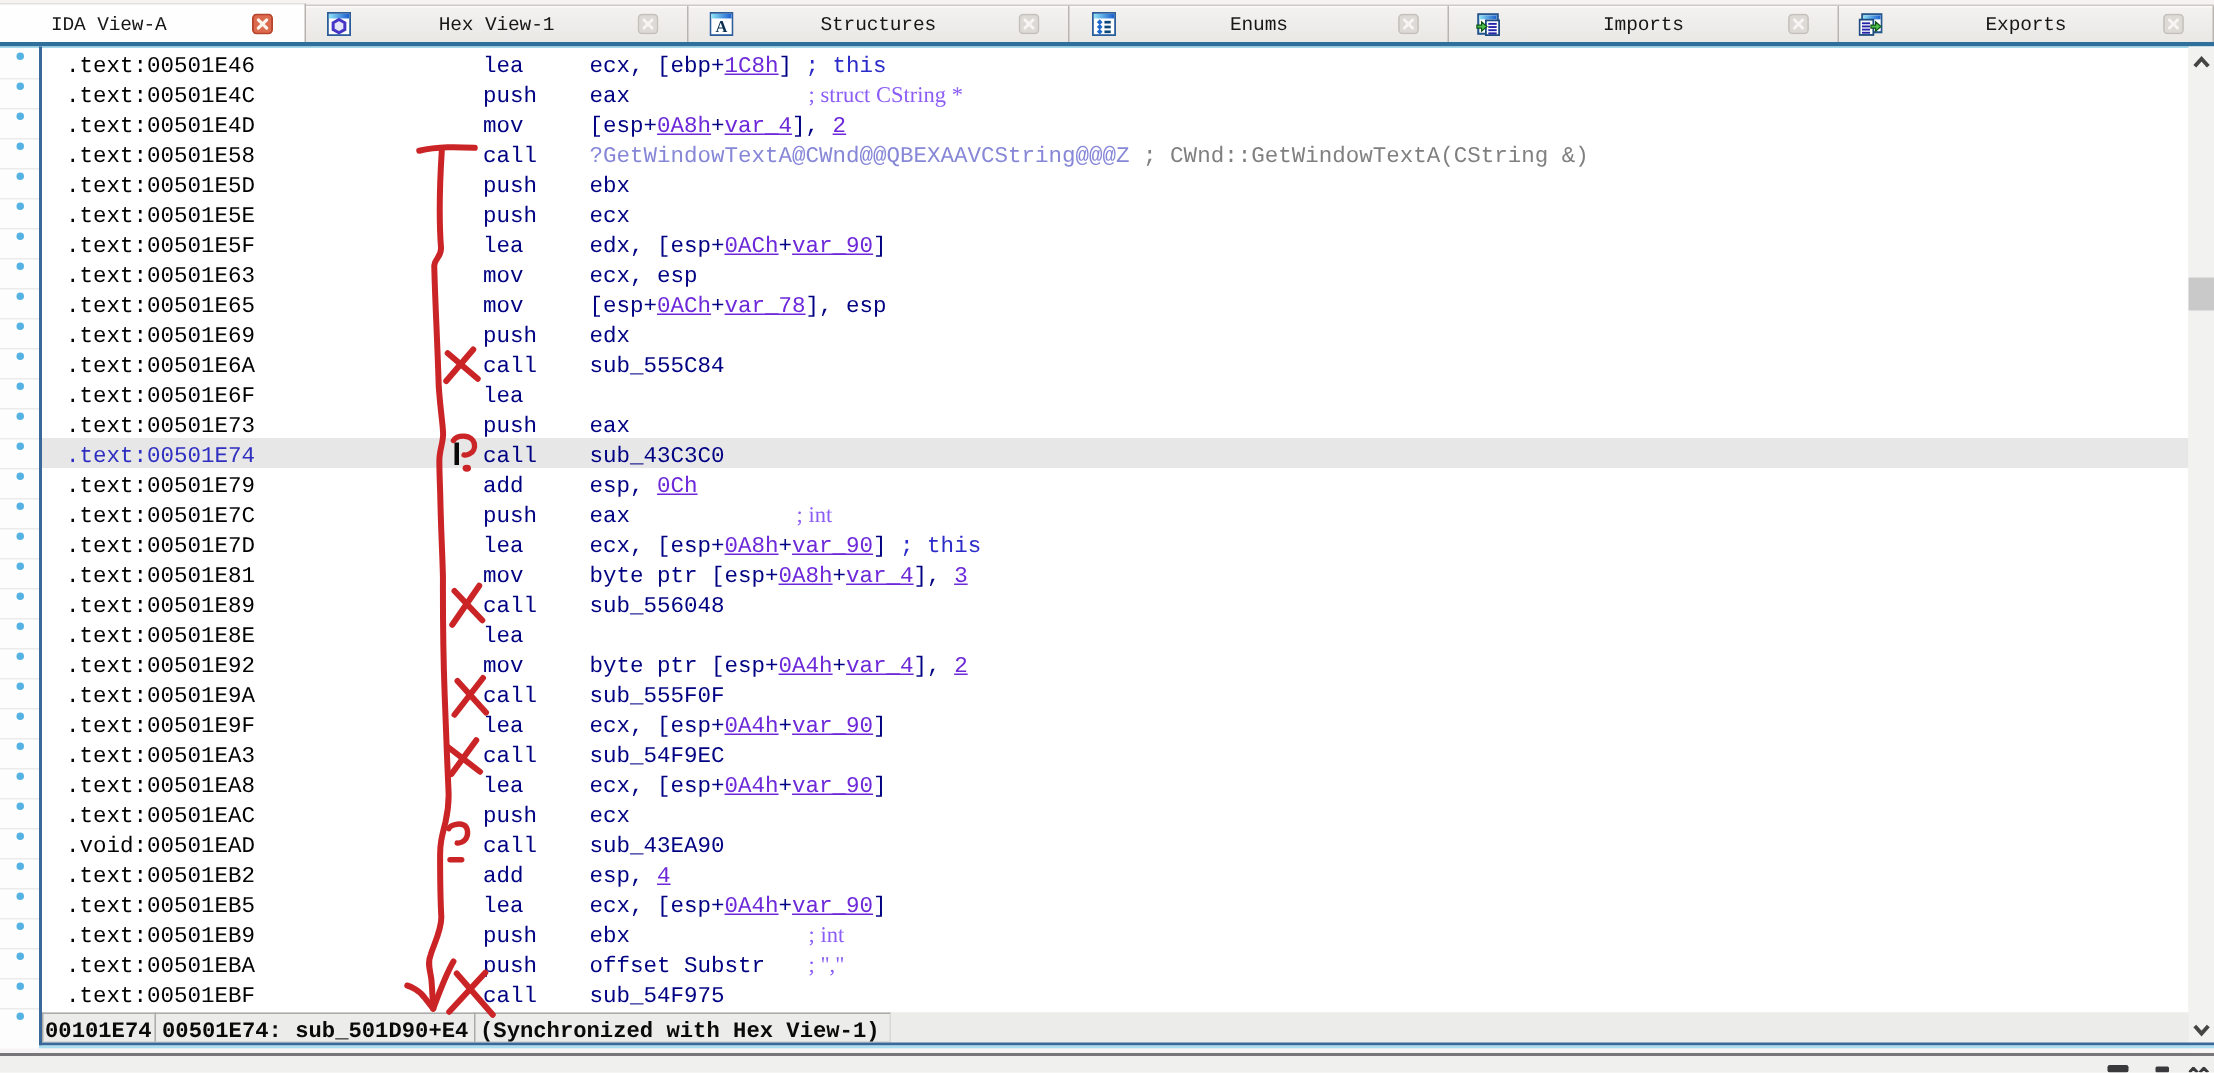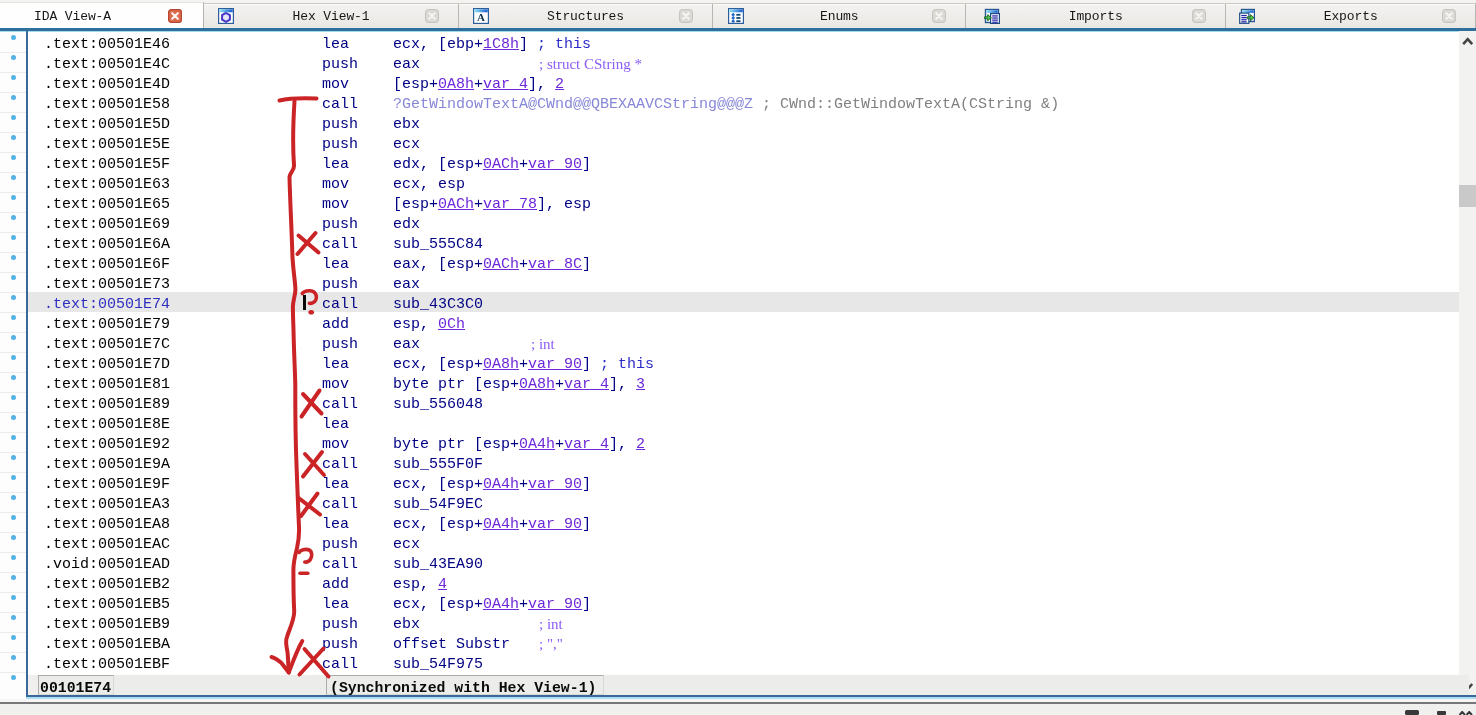--- a/index.html
+++ b/index.html
@@ -244,7 +244,7 @@
 <div class="row" style="top:192px"><b class="a">.text:00501E65</b><b class="m">mov</b><b class="o">[esp+<i>0ACh</i>+<i>var_78</i>], esp</b></div>
 <div class="row" style="top:212px"><b class="a">.text:00501E69</b><b class="m">push</b><b class="o">edx</b></div>
 <div class="row" style="top:232px"><b class="a">.text:00501E6A</b><b class="m">call</b><b class="o">sub_555C84</b></div>
-<div class="row" style="top:252px"><b class="a">.text:00501E6F</b><b class="m">lea</b><b class="o">eax, [esp+<i>0ACh</i>+<i>var_8C</i>]</b></div>
+<div class="row" style="top:252px"><b class="a">.text:00501E6F</b><b class="m">lea</b></div>
 <div class="row" style="top:272px"><b class="a">.text:00501E73</b><b class="m">push</b><b class="o">eax</b></div>
 <div class="row hl" style="top:292px"><b class="a" style="color:#2e2ec0">.text:00501E74</b><b class="m">call</b><b class="o">sub_43C3C0</b></div>
 <div class="row" style="top:312px"><b class="a">.text:00501E79</b><b class="m">add</b><b class="o">esp, <i>0Ch</i></b></div>

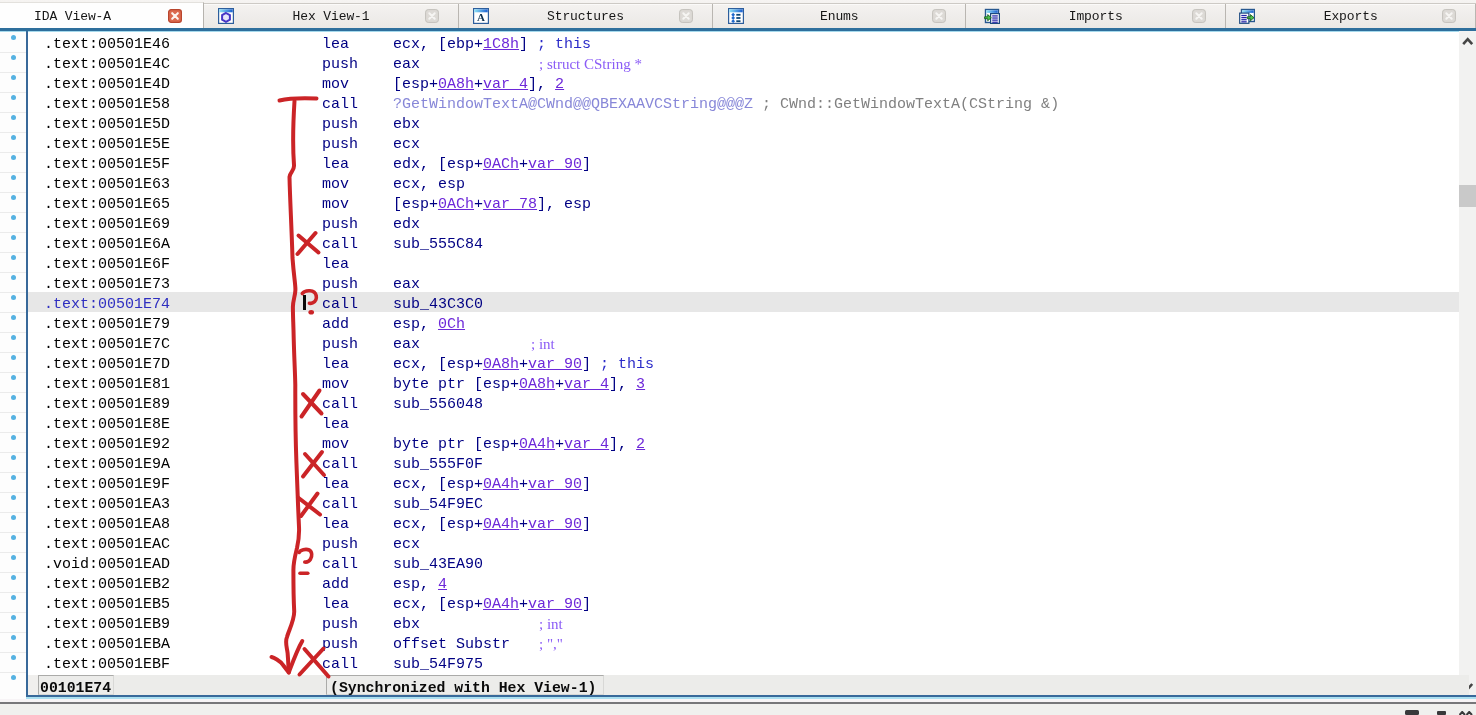--- a/index.html
+++ b/index.html
@@ -34,7 +34,7 @@
 #sbar{position:absolute;left:1459px;top:31px;width:17px;height:666px;background:#f2f2f1;}
 #sthumb{position:absolute;left:1459px;top:185px;width:17px;height:22px;background:#c9c9c9;}
 .anno{position:absolute;left:0;top:0;pointer-events:none;}
-#status{position:absolute;left:28px;top:675px;width:1431px;height:36px;background:#ececea;margin-left:10px;}
+#status{position:absolute;left:28px;top:675px;width:1431px;height:36px;background:#ececea;}
 .cell{position:absolute;top:0;height:20px;border:1px solid #ababa9;border-bottom-color:#d8d8d6;border-right-color:#d8d8d6;background:#ececea;font-size:14.8px;line-height:25px;color:#0a0a0a;white-space:pre;font-weight:bold;}
 #fbottom{position:absolute;left:26px;top:695px;width:1450px;height:2px;background:#38699a;}
 #cyan{position:absolute;left:26px;top:697px;width:1450px;height:2.4px;background:#abdff0;}

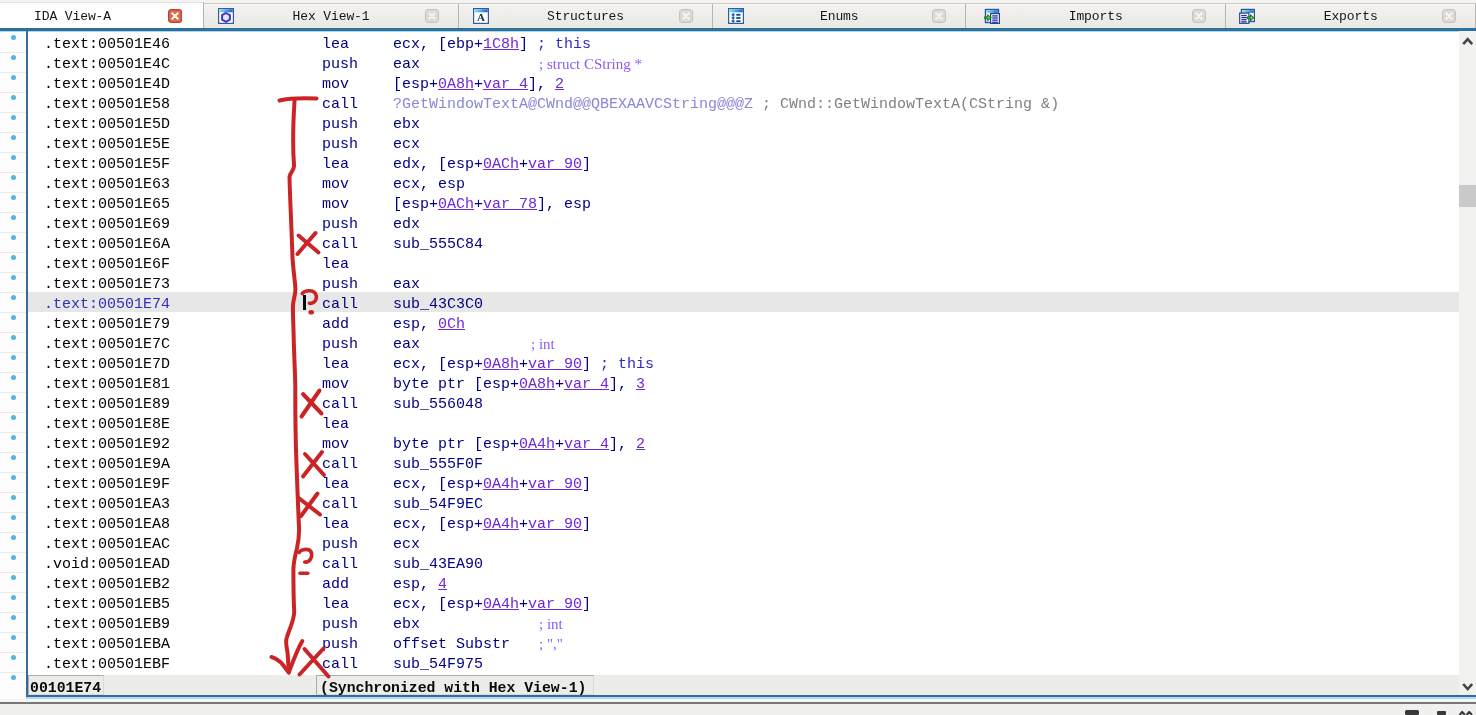--- a/index.html
+++ b/index.html
@@ -277,6 +277,7 @@
   </svg>
 <div id="status">
 <div class="cell" style="left:0;width:76px"><span style="padding-left:1px">00101E74</span></div>
+<div class="cell" style="left:75px;width:214px"><span style="padding-left:4px">00501E74: sub_501D90+E4</span></div>
 <div class="cell" style="left:288px;width:278px"><span style="padding-left:3px">(Synchronized with Hex View-1)</span></div>
 </div>
 <div id="fbottom"></div>

